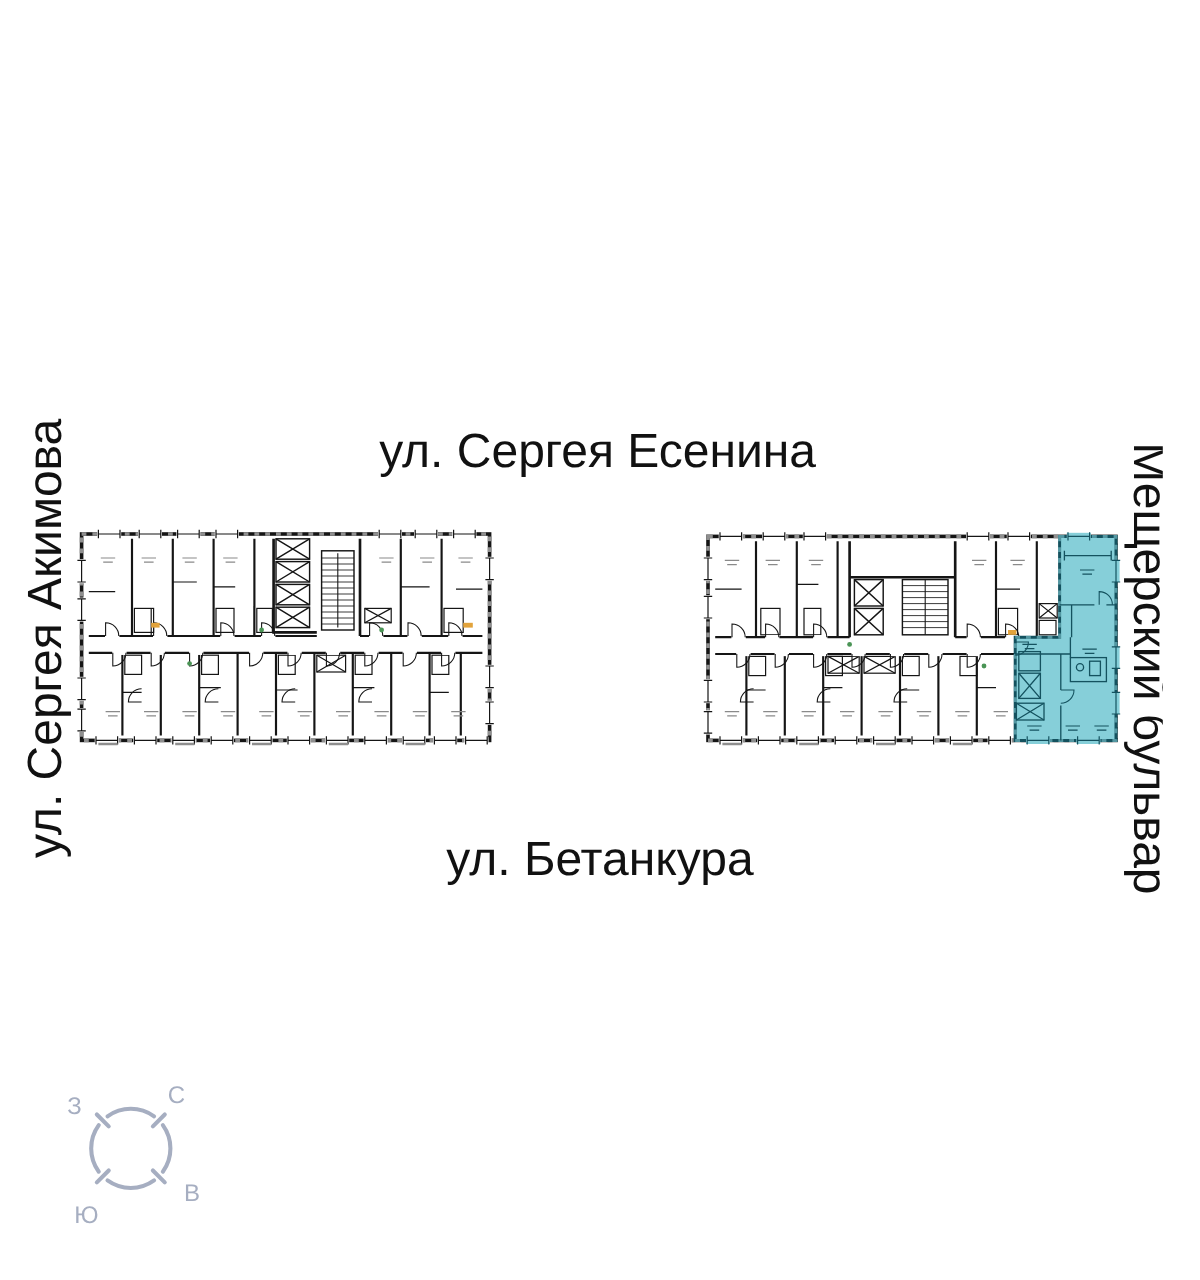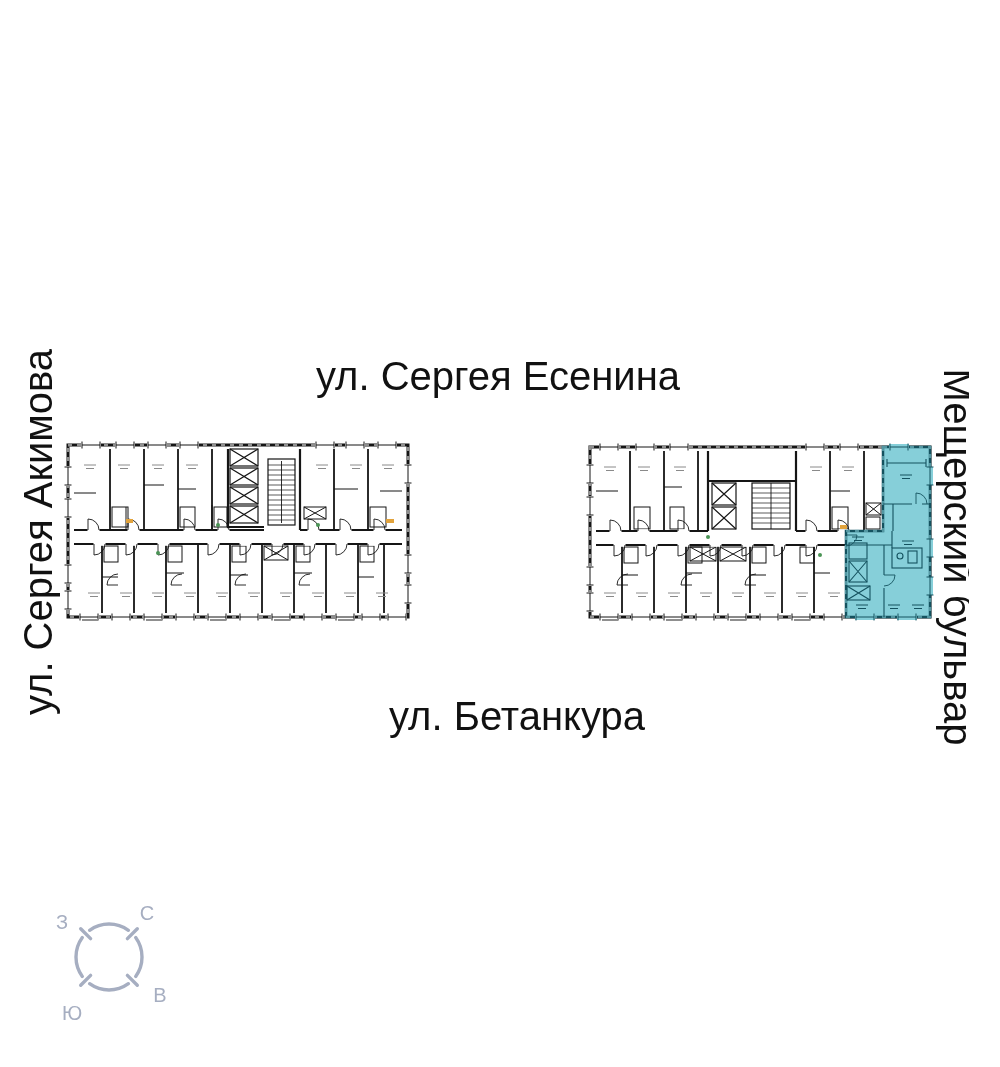--- a/index.html
+++ b/index.html
@@ -8,7 +8,7 @@
   .street{position:absolute;width:600px;font-size:40px;line-height:48px;color:#111;
           text-align:center;white-space:nowrap;}
   .street-top{left:198px;top:352px;}
-  .street-bottom{left:217px;top:692px;}
+  .street-bottom{left:200px;top:692px;}
   .street-left{left:-262px;top:508px;transform:rotate(-90deg);}
   .street-right{left:658px;top:533px;transform:rotate(90deg);}
   svg{position:absolute;left:0;top:0;}

